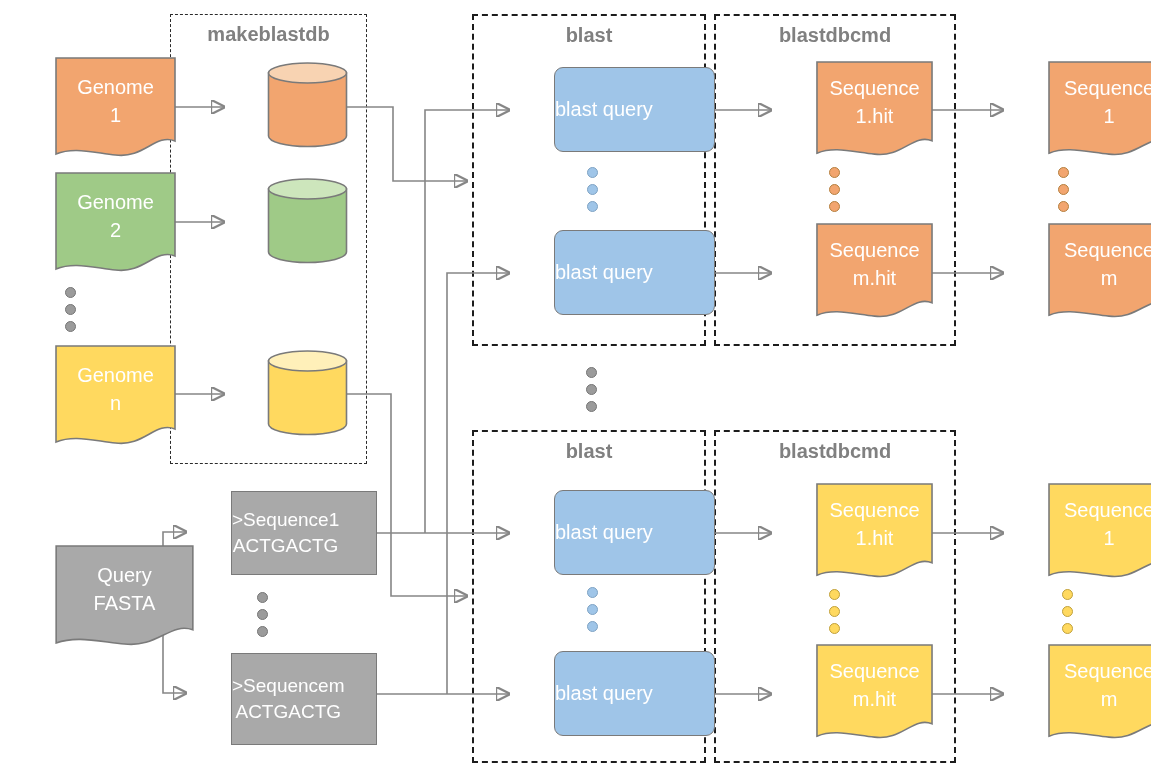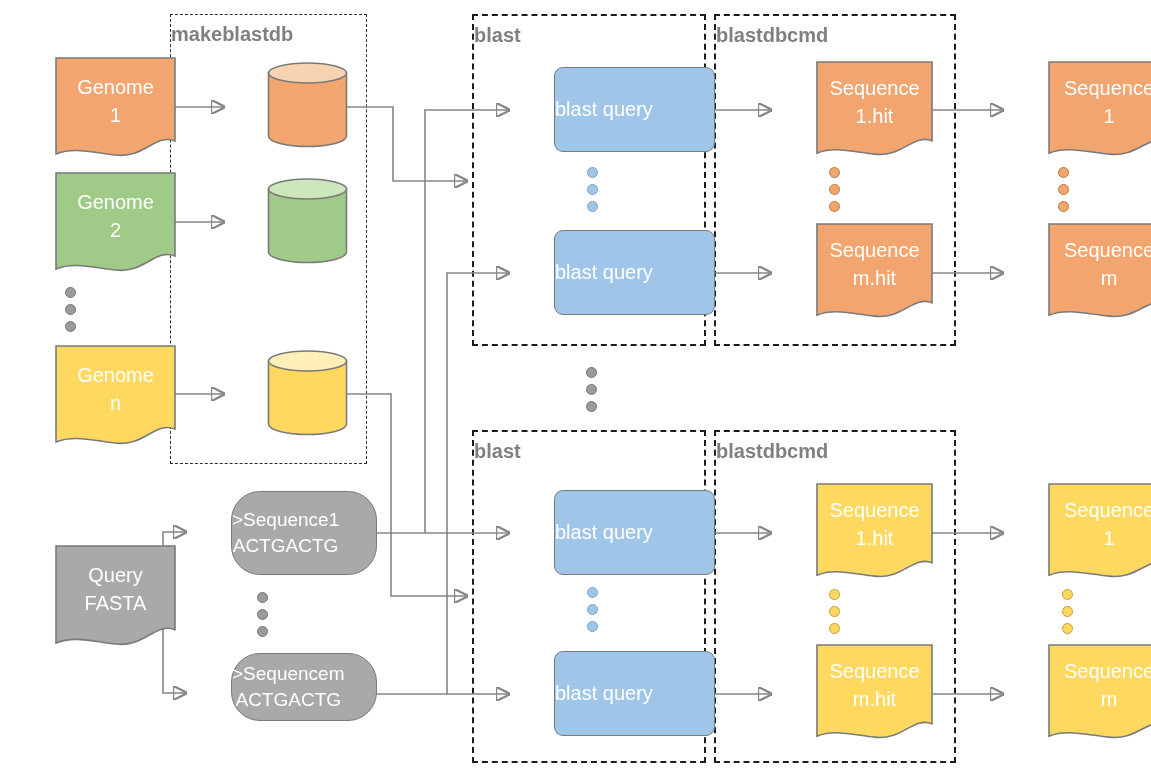--- a/index.html
+++ b/index.html
@@ -11,7 +11,7 @@
   .group{position:absolute;border:2.5px dashed #1c1c1c;box-sizing:border-box;z-index:0;}
   .group.thin{border-width:1.5px;border-color:#2b2b2b;}
   .group-label{
-    position:absolute;top:8px;left:0;right:0;
+    position:absolute;top:8px;left:0;right:0;text-align:center;
     font-weight:bold;font-size:20px;color:var(--group-label,#7f7f7f);
   }
   

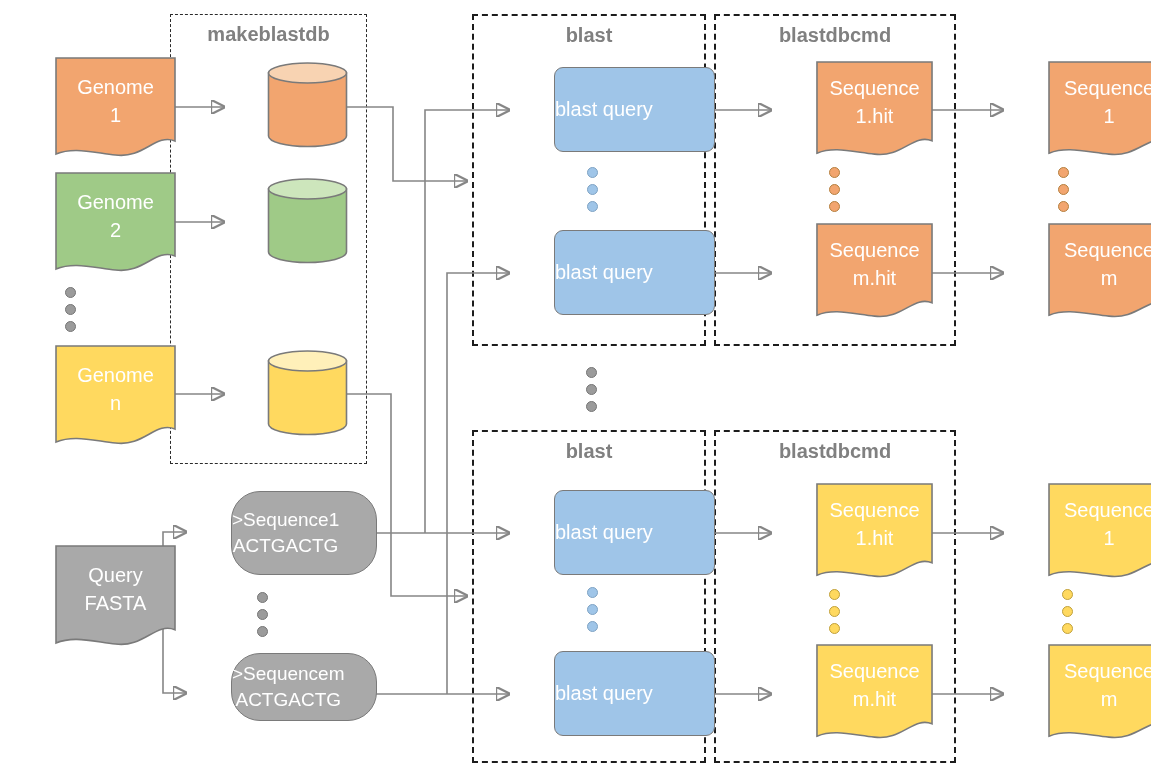--- a/index.html
+++ b/index.html
@@ -35,7 +35,7 @@
   .graydoc .doc-shape{fill:var(--gray-node,#A9A9A9);}
   .box{display:flex;align-items:center;justify-content:flex-start;border:1.6px solid var(--stroke,#7a7a7a);}
   .box.blue{background:var(--blue,#9FC5E8);border-radius:9px;}
-  .box.gray{background:var(--gray-node,#A9A9A9);border-radius:29px;}
+  .box.gray{background:var(--gray-node,#A9A9A9);}
   .box .label{font-size:19px;}
   .box.blue .label{font-size:20px;}
   

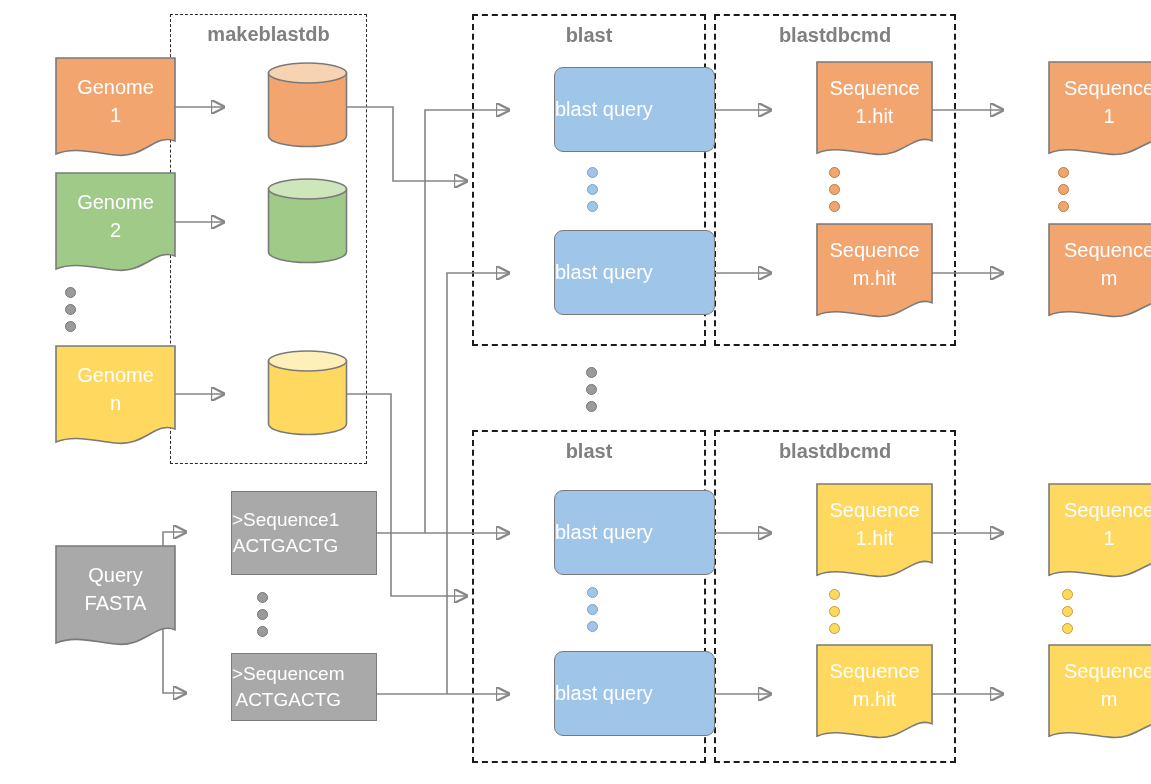--- a/index.html
+++ b/index.html
@@ -140,7 +140,7 @@
       </svg>
   </div>
 
-  <div class="node doc graydoc" style="left:15px;top:545px;width:121px;height:101px;">
+  <div class="node doc graydoc" style="left:15px;top:545px;width:139px;height:101px;">
     <svg viewBox="0 0 120 100" preserveAspectRatio="none">
         <path class="shape doc-shape" d="M1,1 H119 V84 C100,76 88,102 60,98 C35,95 18,90 1,97 Z"></path>
       </svg>

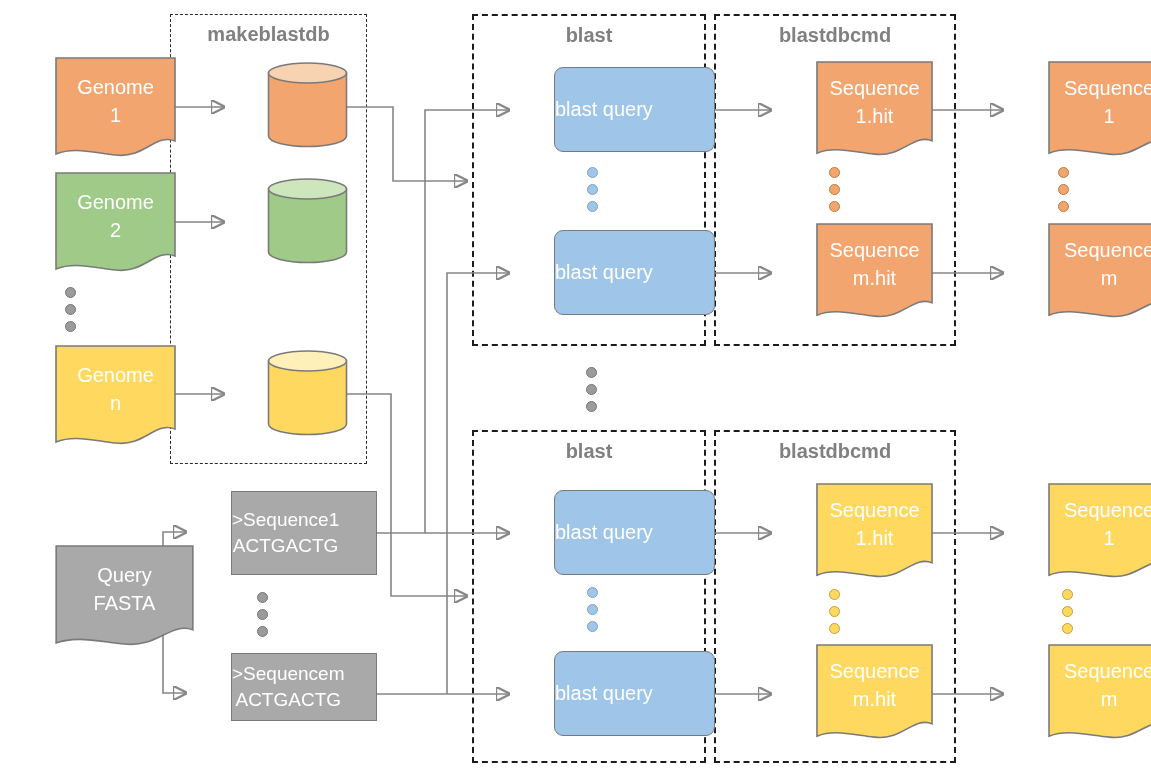--- a/index.html
+++ b/index.html
@@ -156,7 +156,7 @@
     <div class="dot gray"></div>
     <div class="dot gray"></div>
   </div>
-  <div class="node box gray" style="left:191px;top:653px;width:146px;height:68px;">
+  <div class="node box gray" style="left:191px;top:653px;width:146px;height:92px;">
     <div class="label">&gt;Sequencem
 ACTGACTG</div>
   </div>

